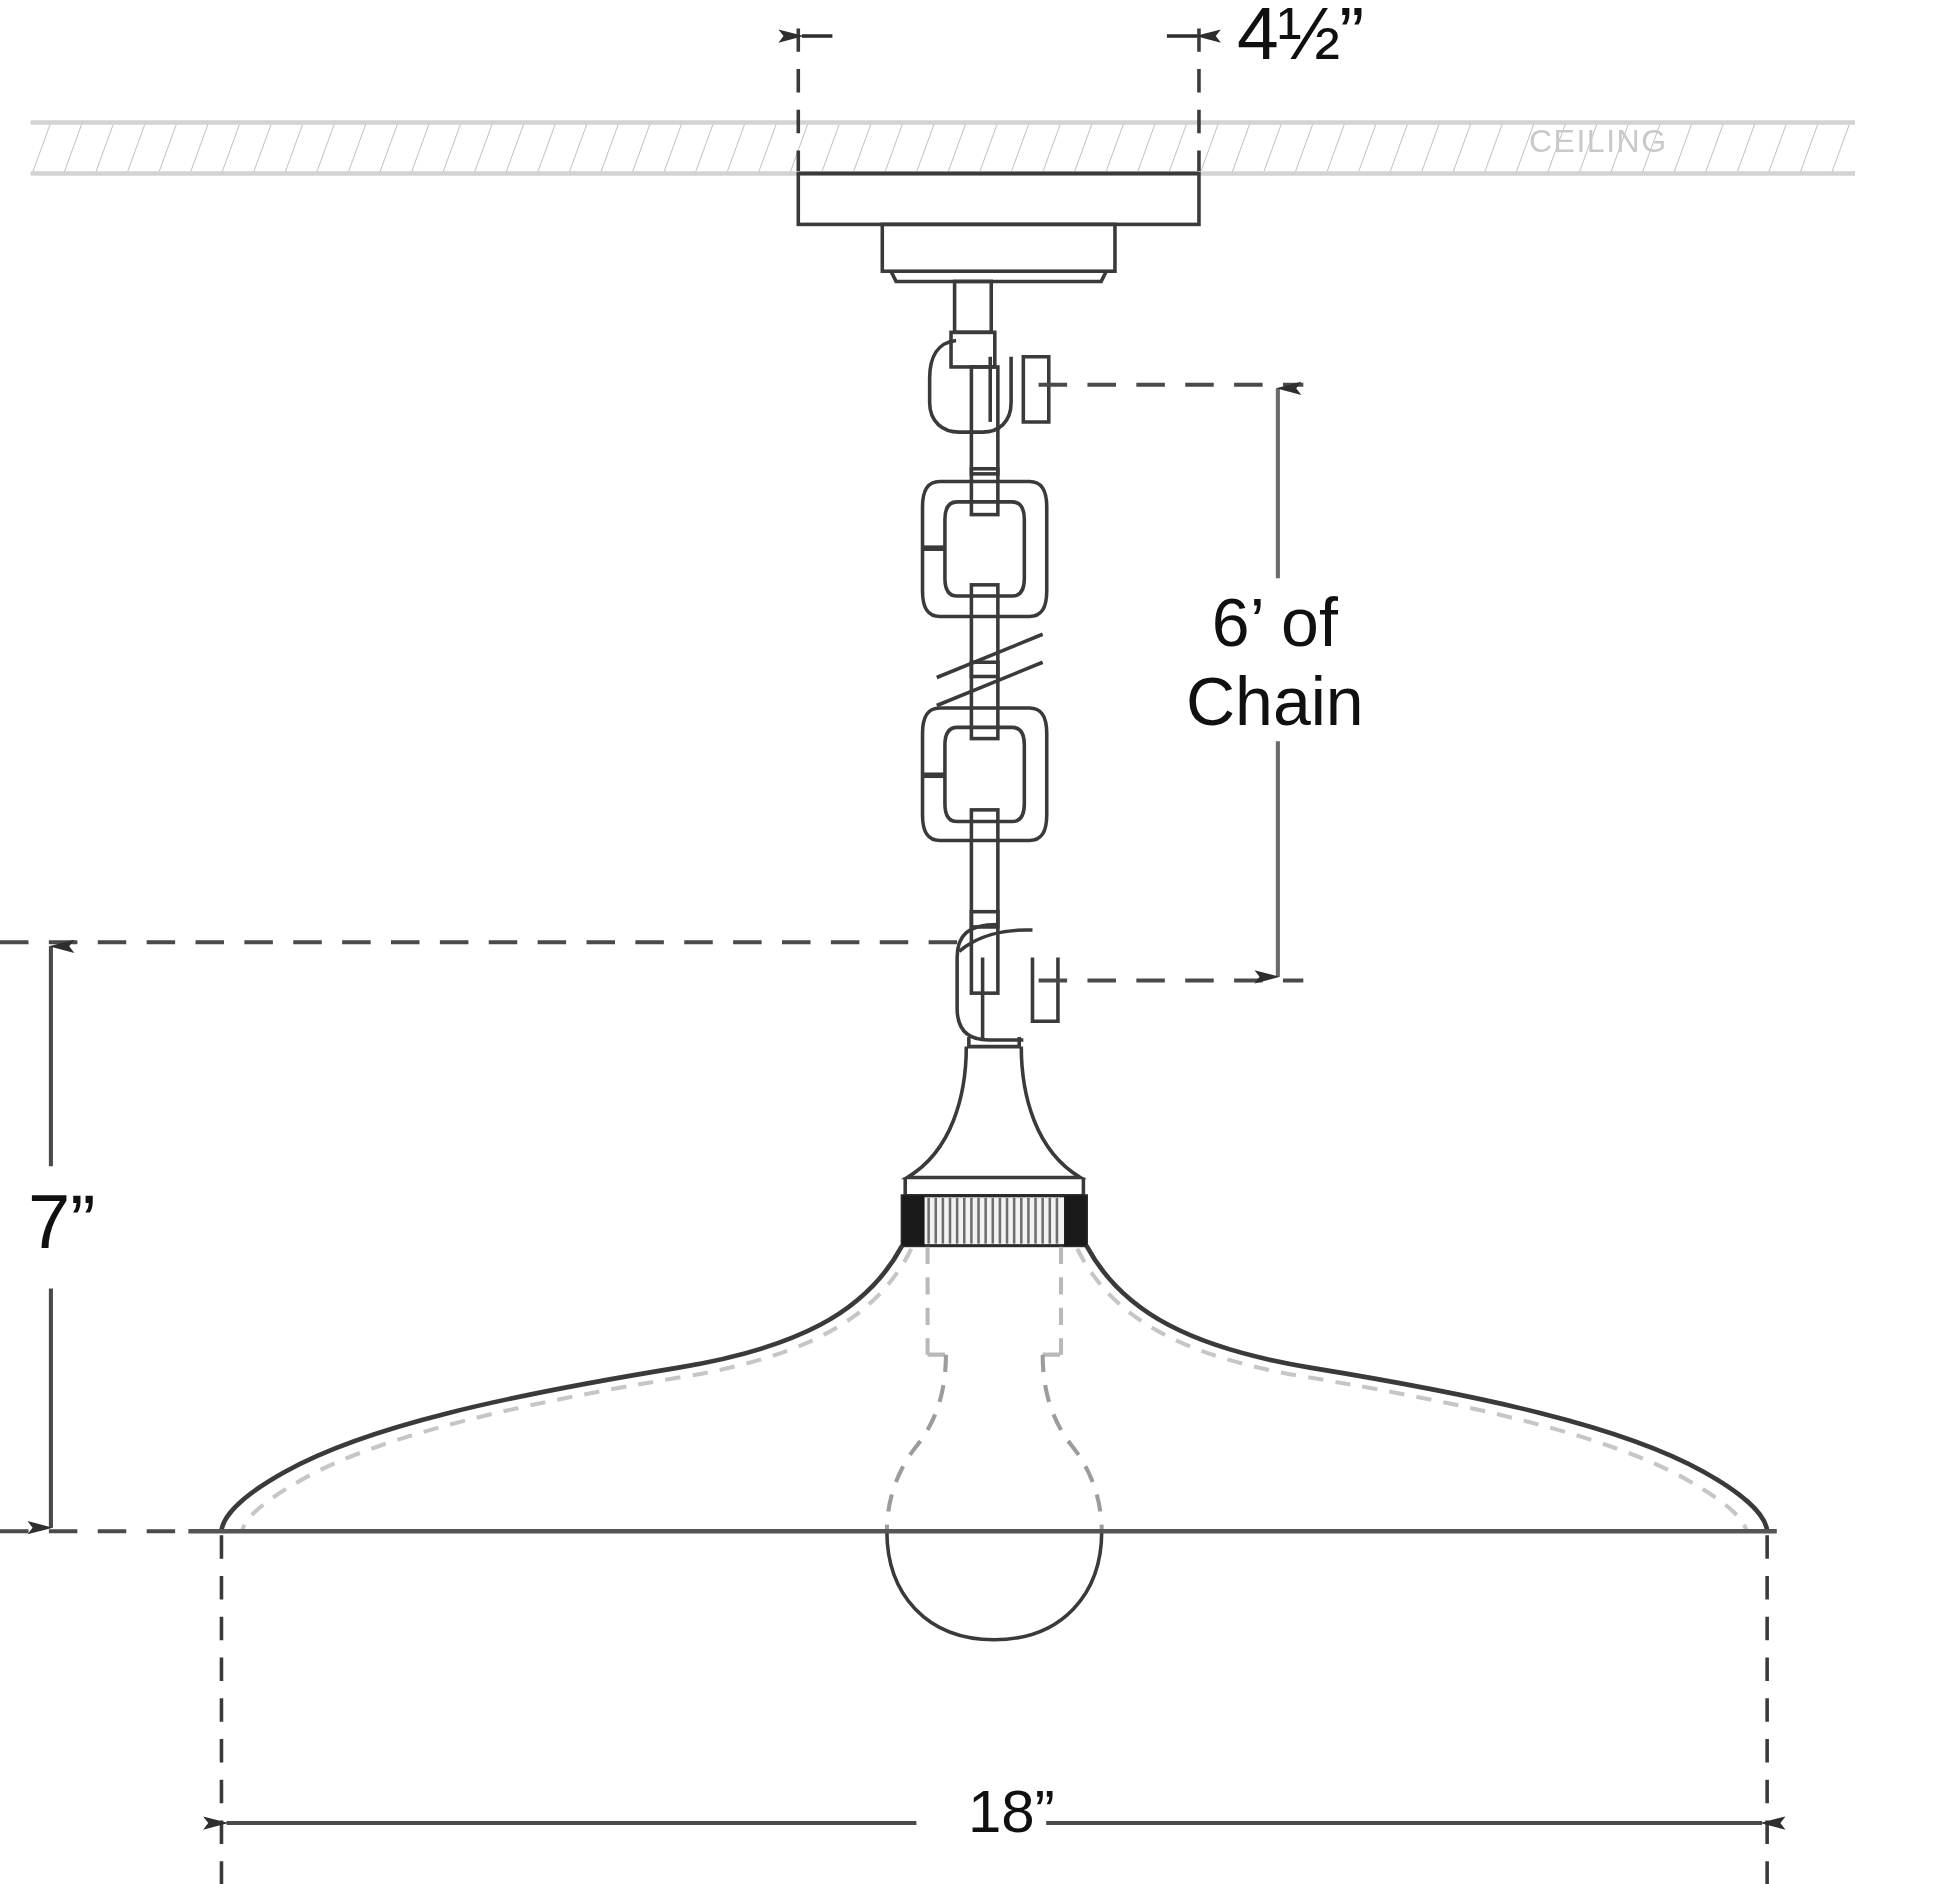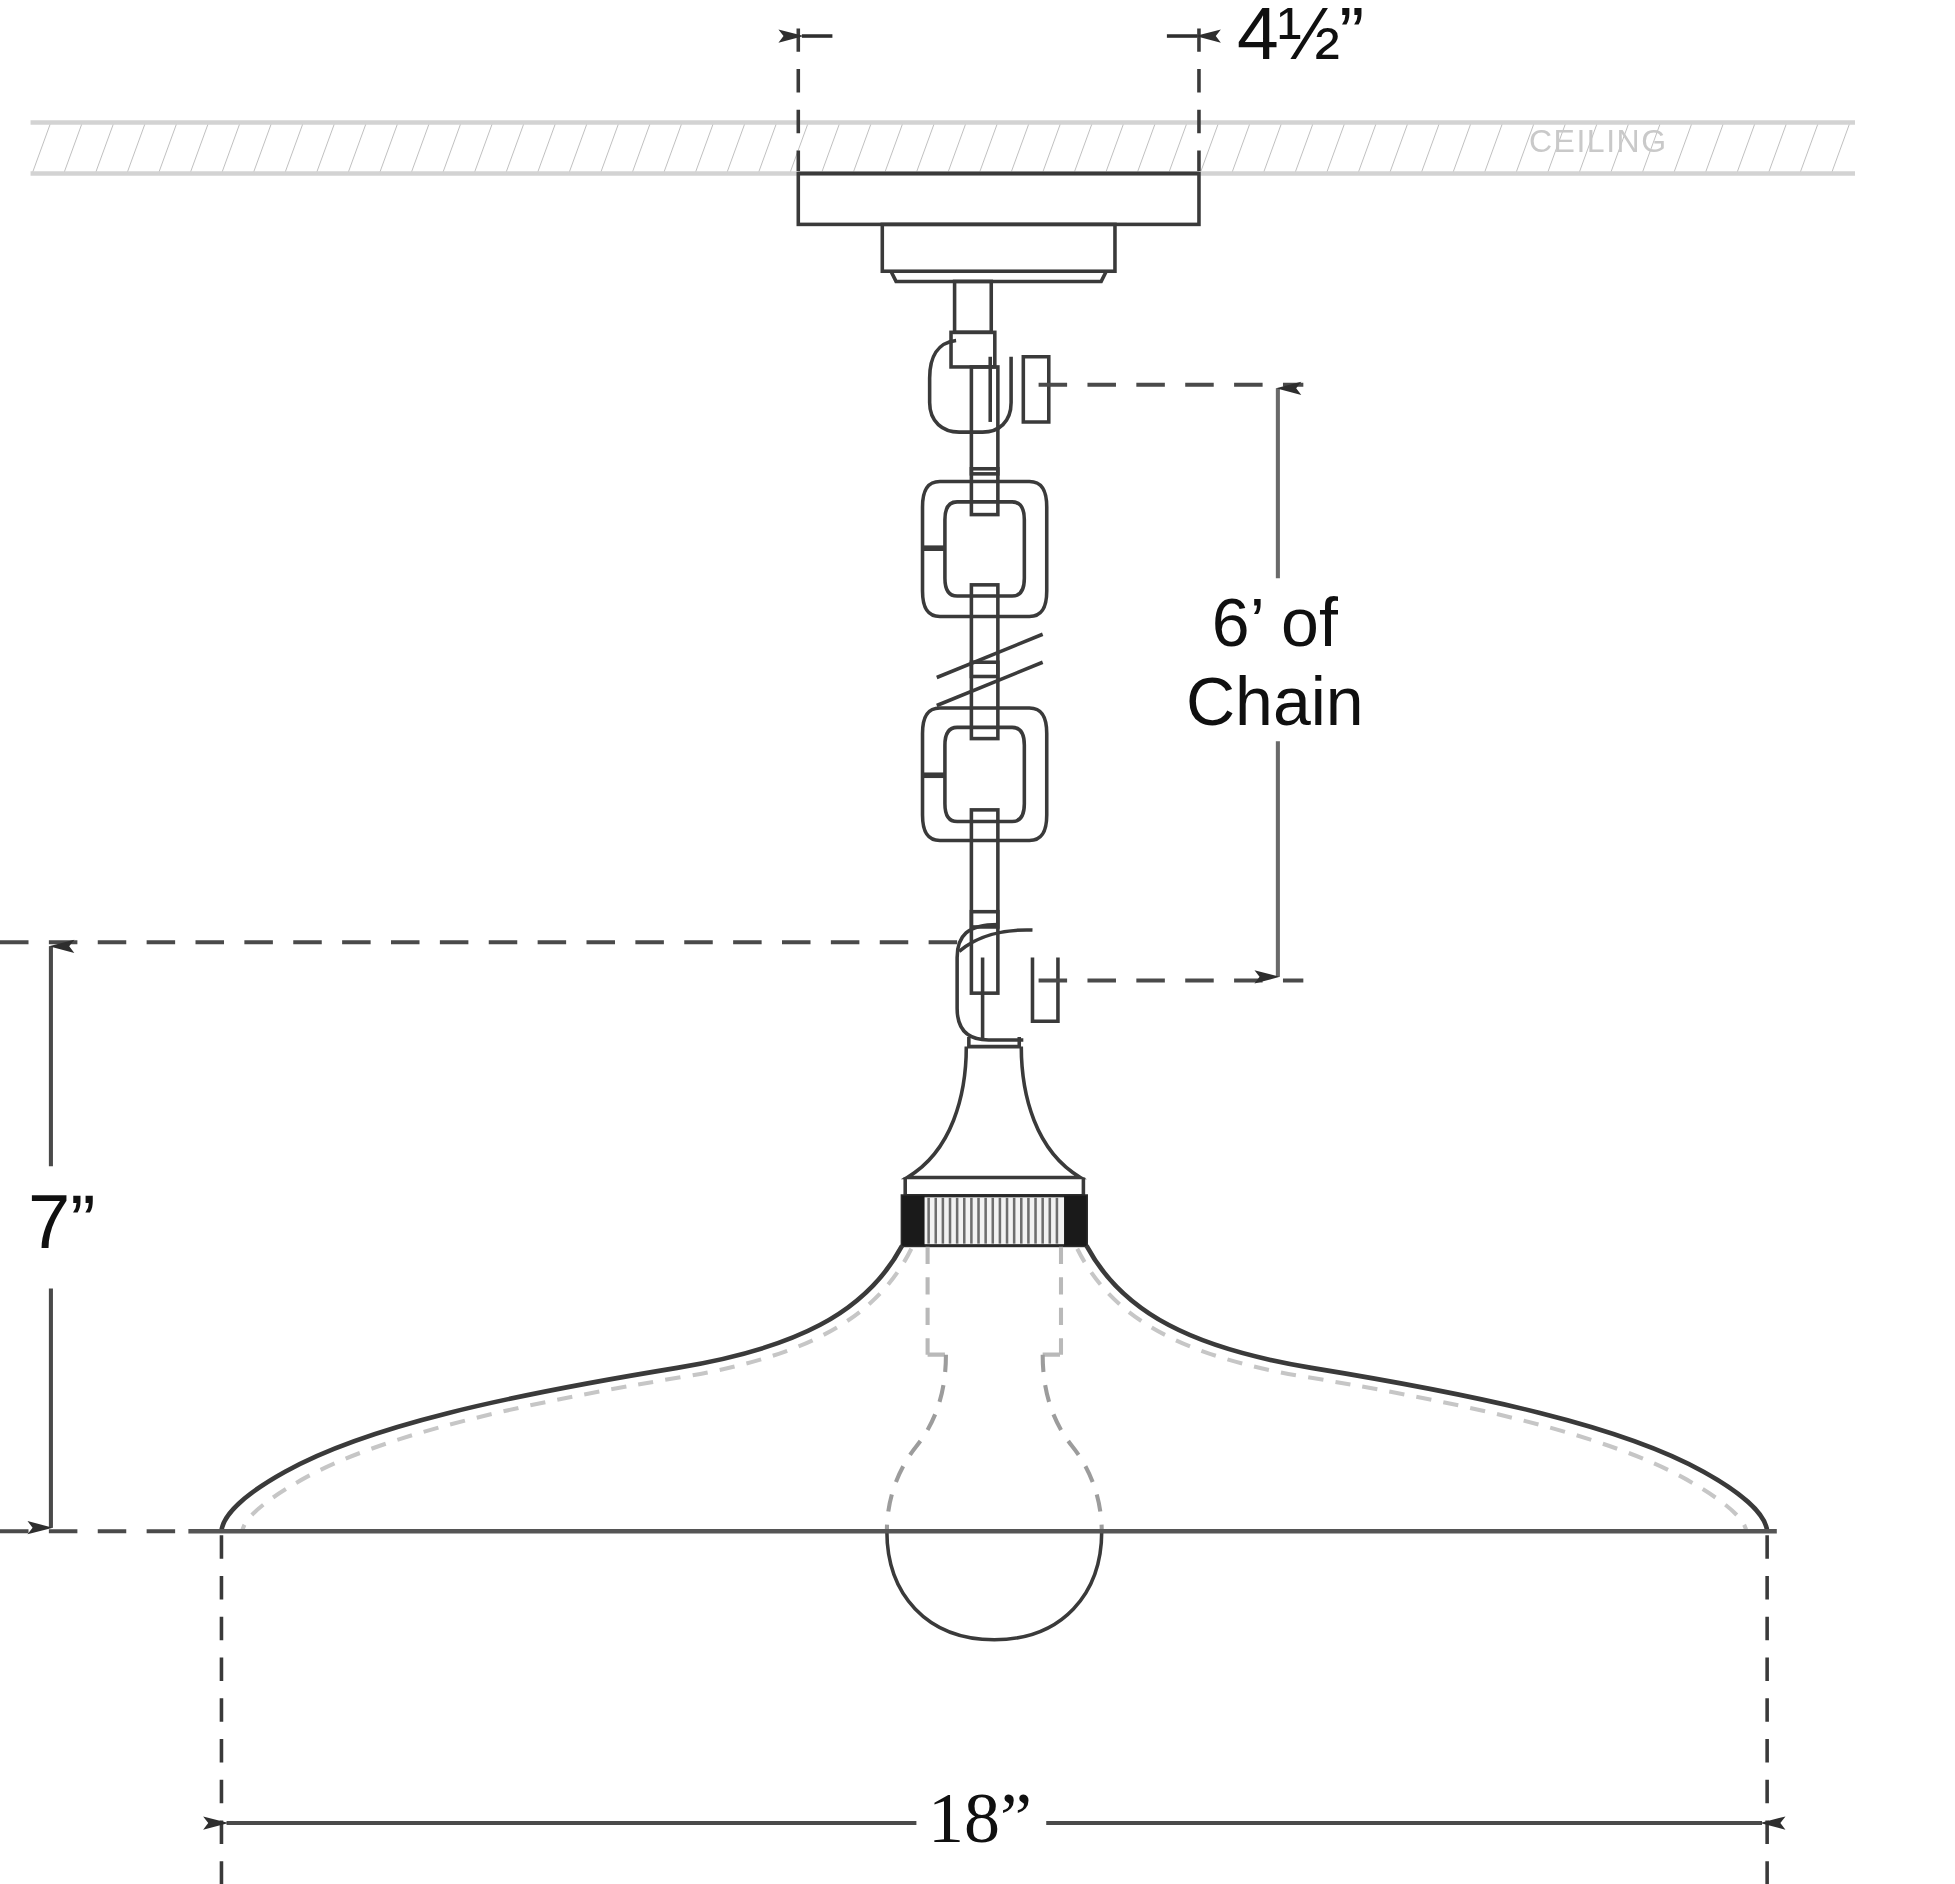--- a/index.html
+++ b/index.html
@@ -48,10 +48,9 @@
     font-weight:400;
   }
   #lbl-width-dim{
-    left:928px; top:1782px;
-    font-size:72px;
-    font-weight:400;
-    font-family:Liberation Serif, serif;
+    left:968px; top:1782px;
+    font-size:60px;
+    font-weight:400;
   }
   #lbl-ceiling{
     left:1487px; top:125px;

